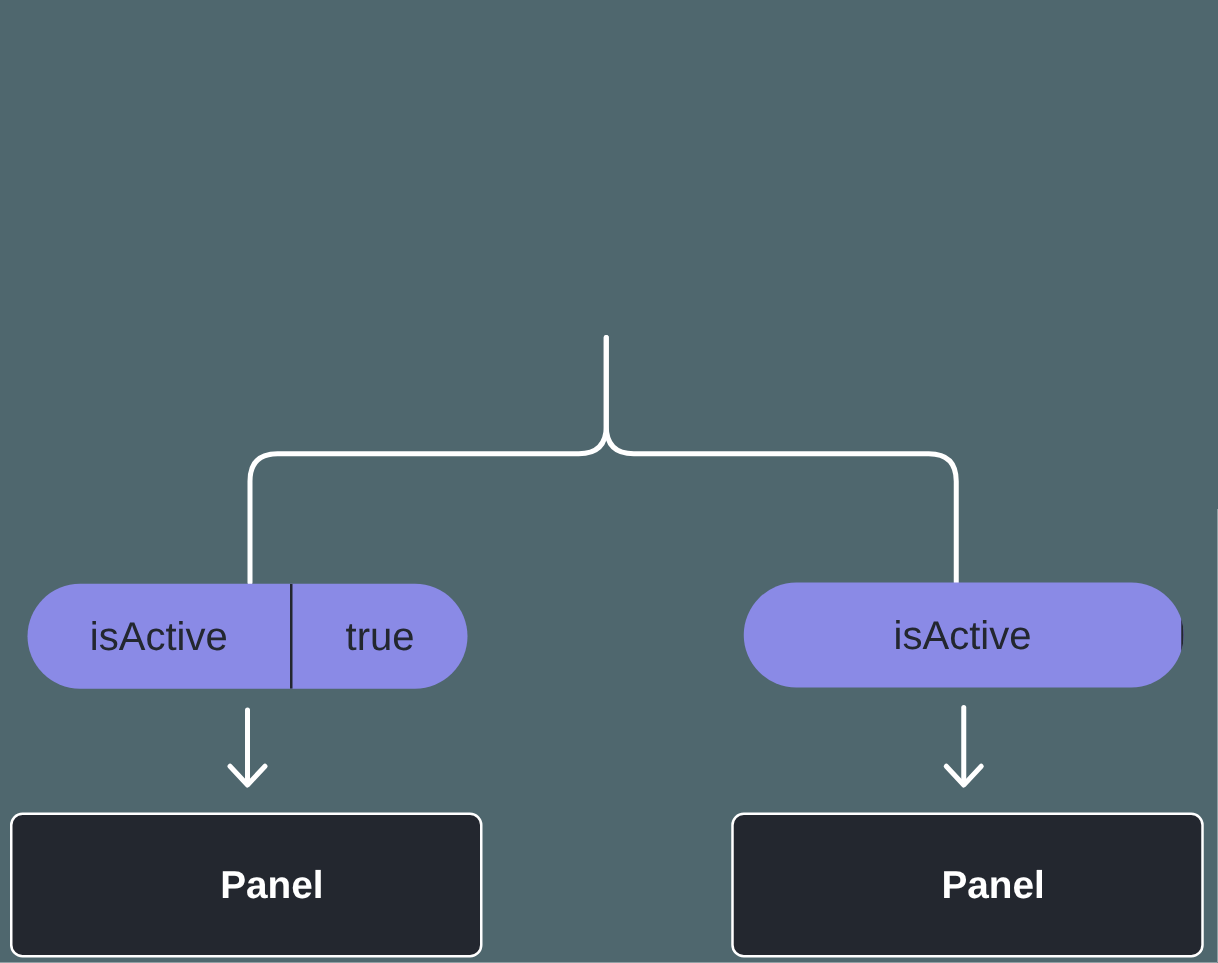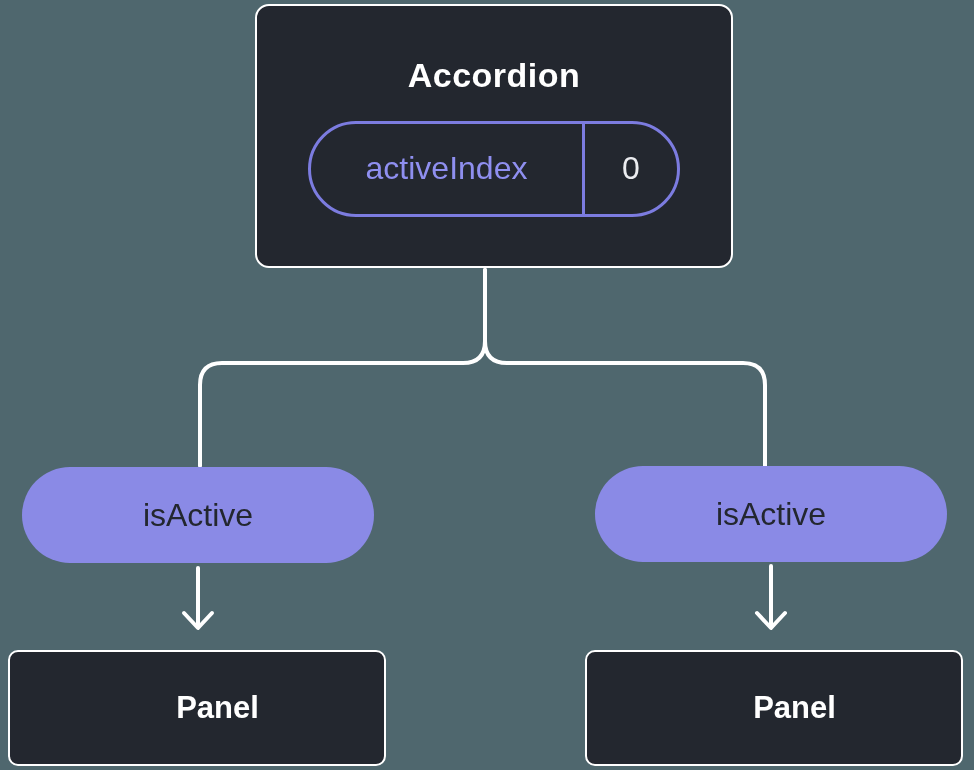--- a/index.html
+++ b/index.html
@@ -126,14 +126,6 @@
     </g>
   </svg>
 
-  <div class="node root">
-    <div class="node-title">Accordion</div>
-    <div class="prop-pill outline">
-      <span class="seg prop-name">activeIndex</span>
-      <span class="divider"></span>
-      <span class="seg prop-value">0</span>
-    </div>
-  </div>
 
   <div class="prop-pill filled pill-left">
     <span class="seg prop-name">isActive</span>

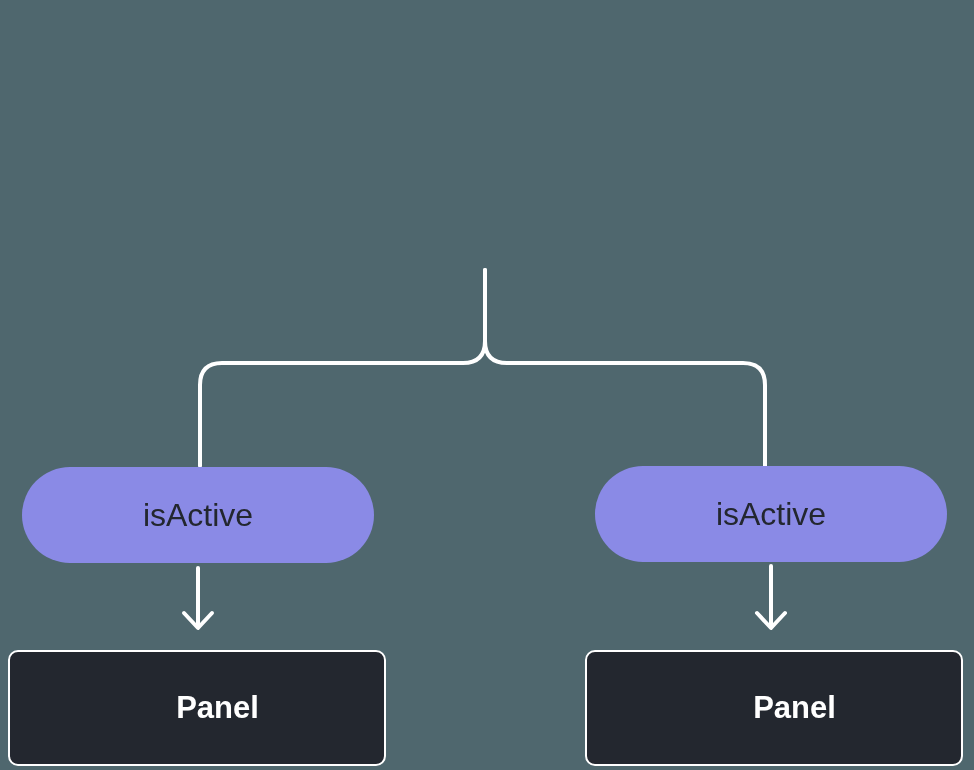--- a/index.html
+++ b/index.html
@@ -82,10 +82,9 @@
   .filled {
     position: absolute;
     width: 352px;
-    height: 96px;
+    height: 84px;
     background: var(--pill_fill, #8a8ae6);
     color: var(--dark_text, #23272f);
-    flex-direction: column;
   }
   .filled .prop-name  { flex: 3; }
   .filled .divider    { width: 2px; background: var(--dark_text, #23272f); }

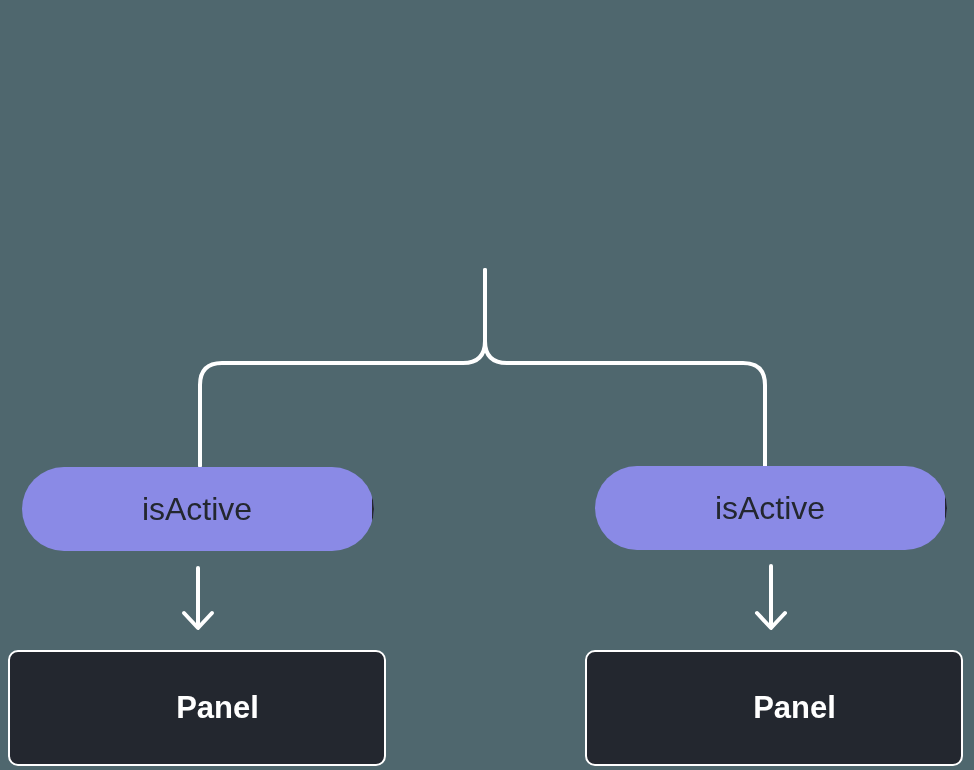--- a/index.html
+++ b/index.html
@@ -129,6 +129,7 @@
   <div class="prop-pill filled pill-left">
     <span class="seg prop-name">isActive</span>
     <span class="divider"></span>
+    <span class="seg prop-value">true</span>
   </div>
 
   <div class="prop-pill filled pill-right">

